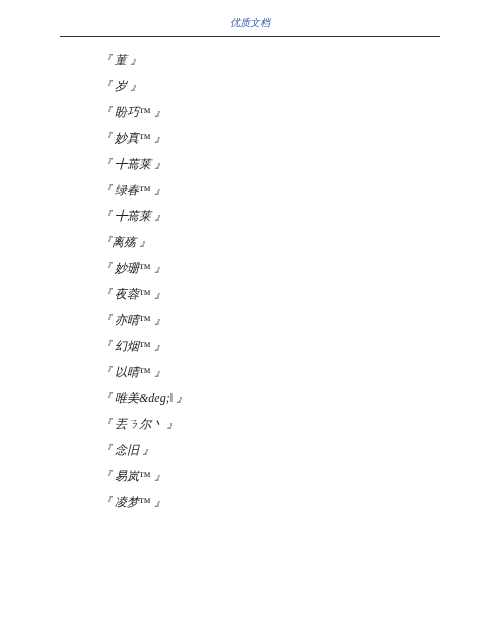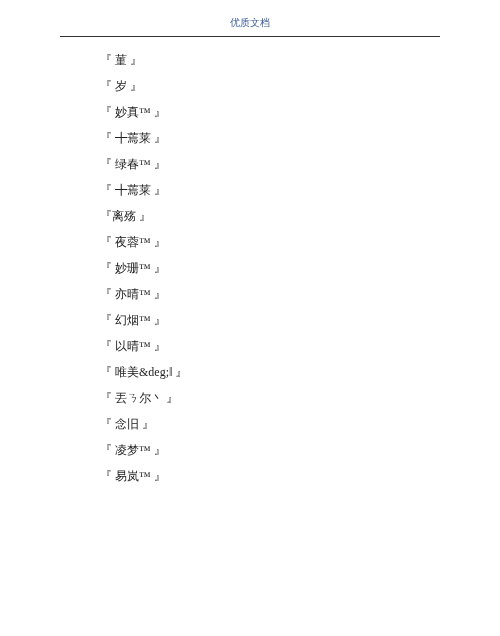--- a/index.html
+++ b/index.html
@@ -16,6 +16,7 @@
     height: 636px;
     position: relative;
     box-sizing: border-box;
+    font-style: italic;
   }
   .header-title {
     text-align: center;

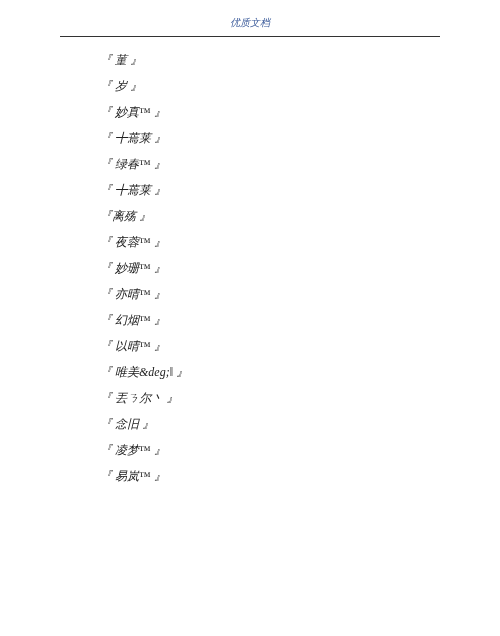--- a/index.html
+++ b/index.html
@@ -50,6 +50,7 @@
   <div class="content">
     <div class="entry">『 菫 』</div>
     <div class="entry">『 岁 』</div>
+    <div class="entry">『 盼巧™ 』</div>
     <div class="entry">『 妙真™ 』</div>
     <div class="entry">『 ╋蔫莱 』</div>
     <div class="entry">『 绿春™ 』</div>

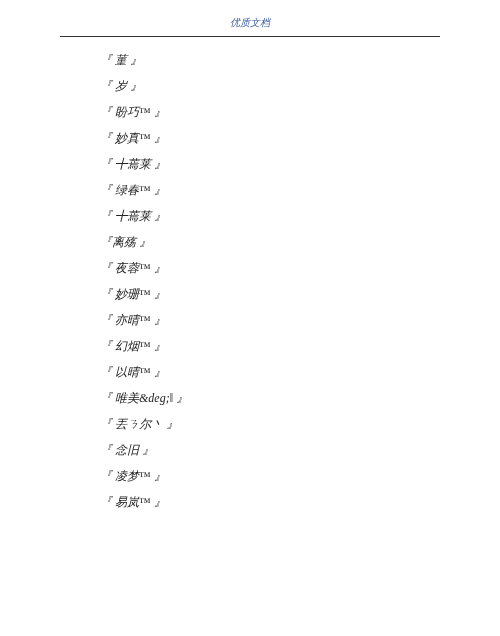--- a/index.html
+++ b/index.html
@@ -56,8 +56,8 @@
     <div class="entry">『 绿春™ 』</div>
     <div class="entry">『 ╋蔫莱 』</div>
     <div class="entry">『离殇 』</div>
+    <div class="entry">『 妙珊™ 』</div>
     <div class="entry">『 夜蓉™ 』</div>
-    <div class="entry">『 妙珊™ 』</div>
     <div class="entry">『 亦晴™ 』</div>
     <div class="entry">『 幻烟™ 』</div>
     <div class="entry">『 以晴™ 』</div>

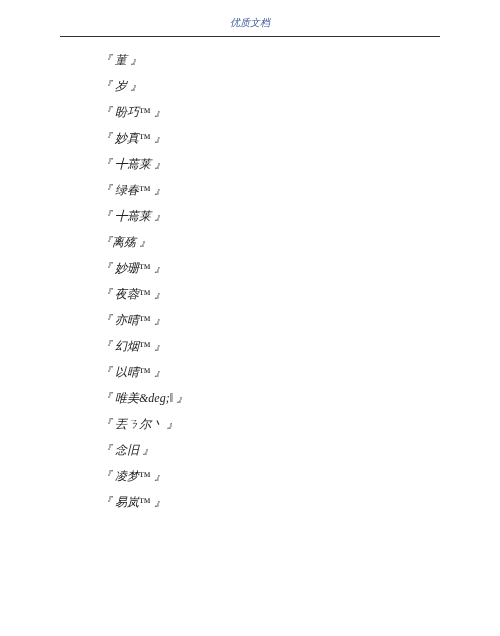--- a/index.html
+++ b/index.html
@@ -64,8 +64,8 @@
     <div class="entry">『 唯美&amp;deg;‖ 』</div>
     <div class="entry">『 丟ㄋ尔丶 』</div>
     <div class="entry">『 念旧 』</div>
+    <div class="entry">『 易岚™ 』</div>
     <div class="entry">『 凌梦™ 』</div>
-    <div class="entry">『 易岚™ 』</div>
   </div>
 </div>
 

